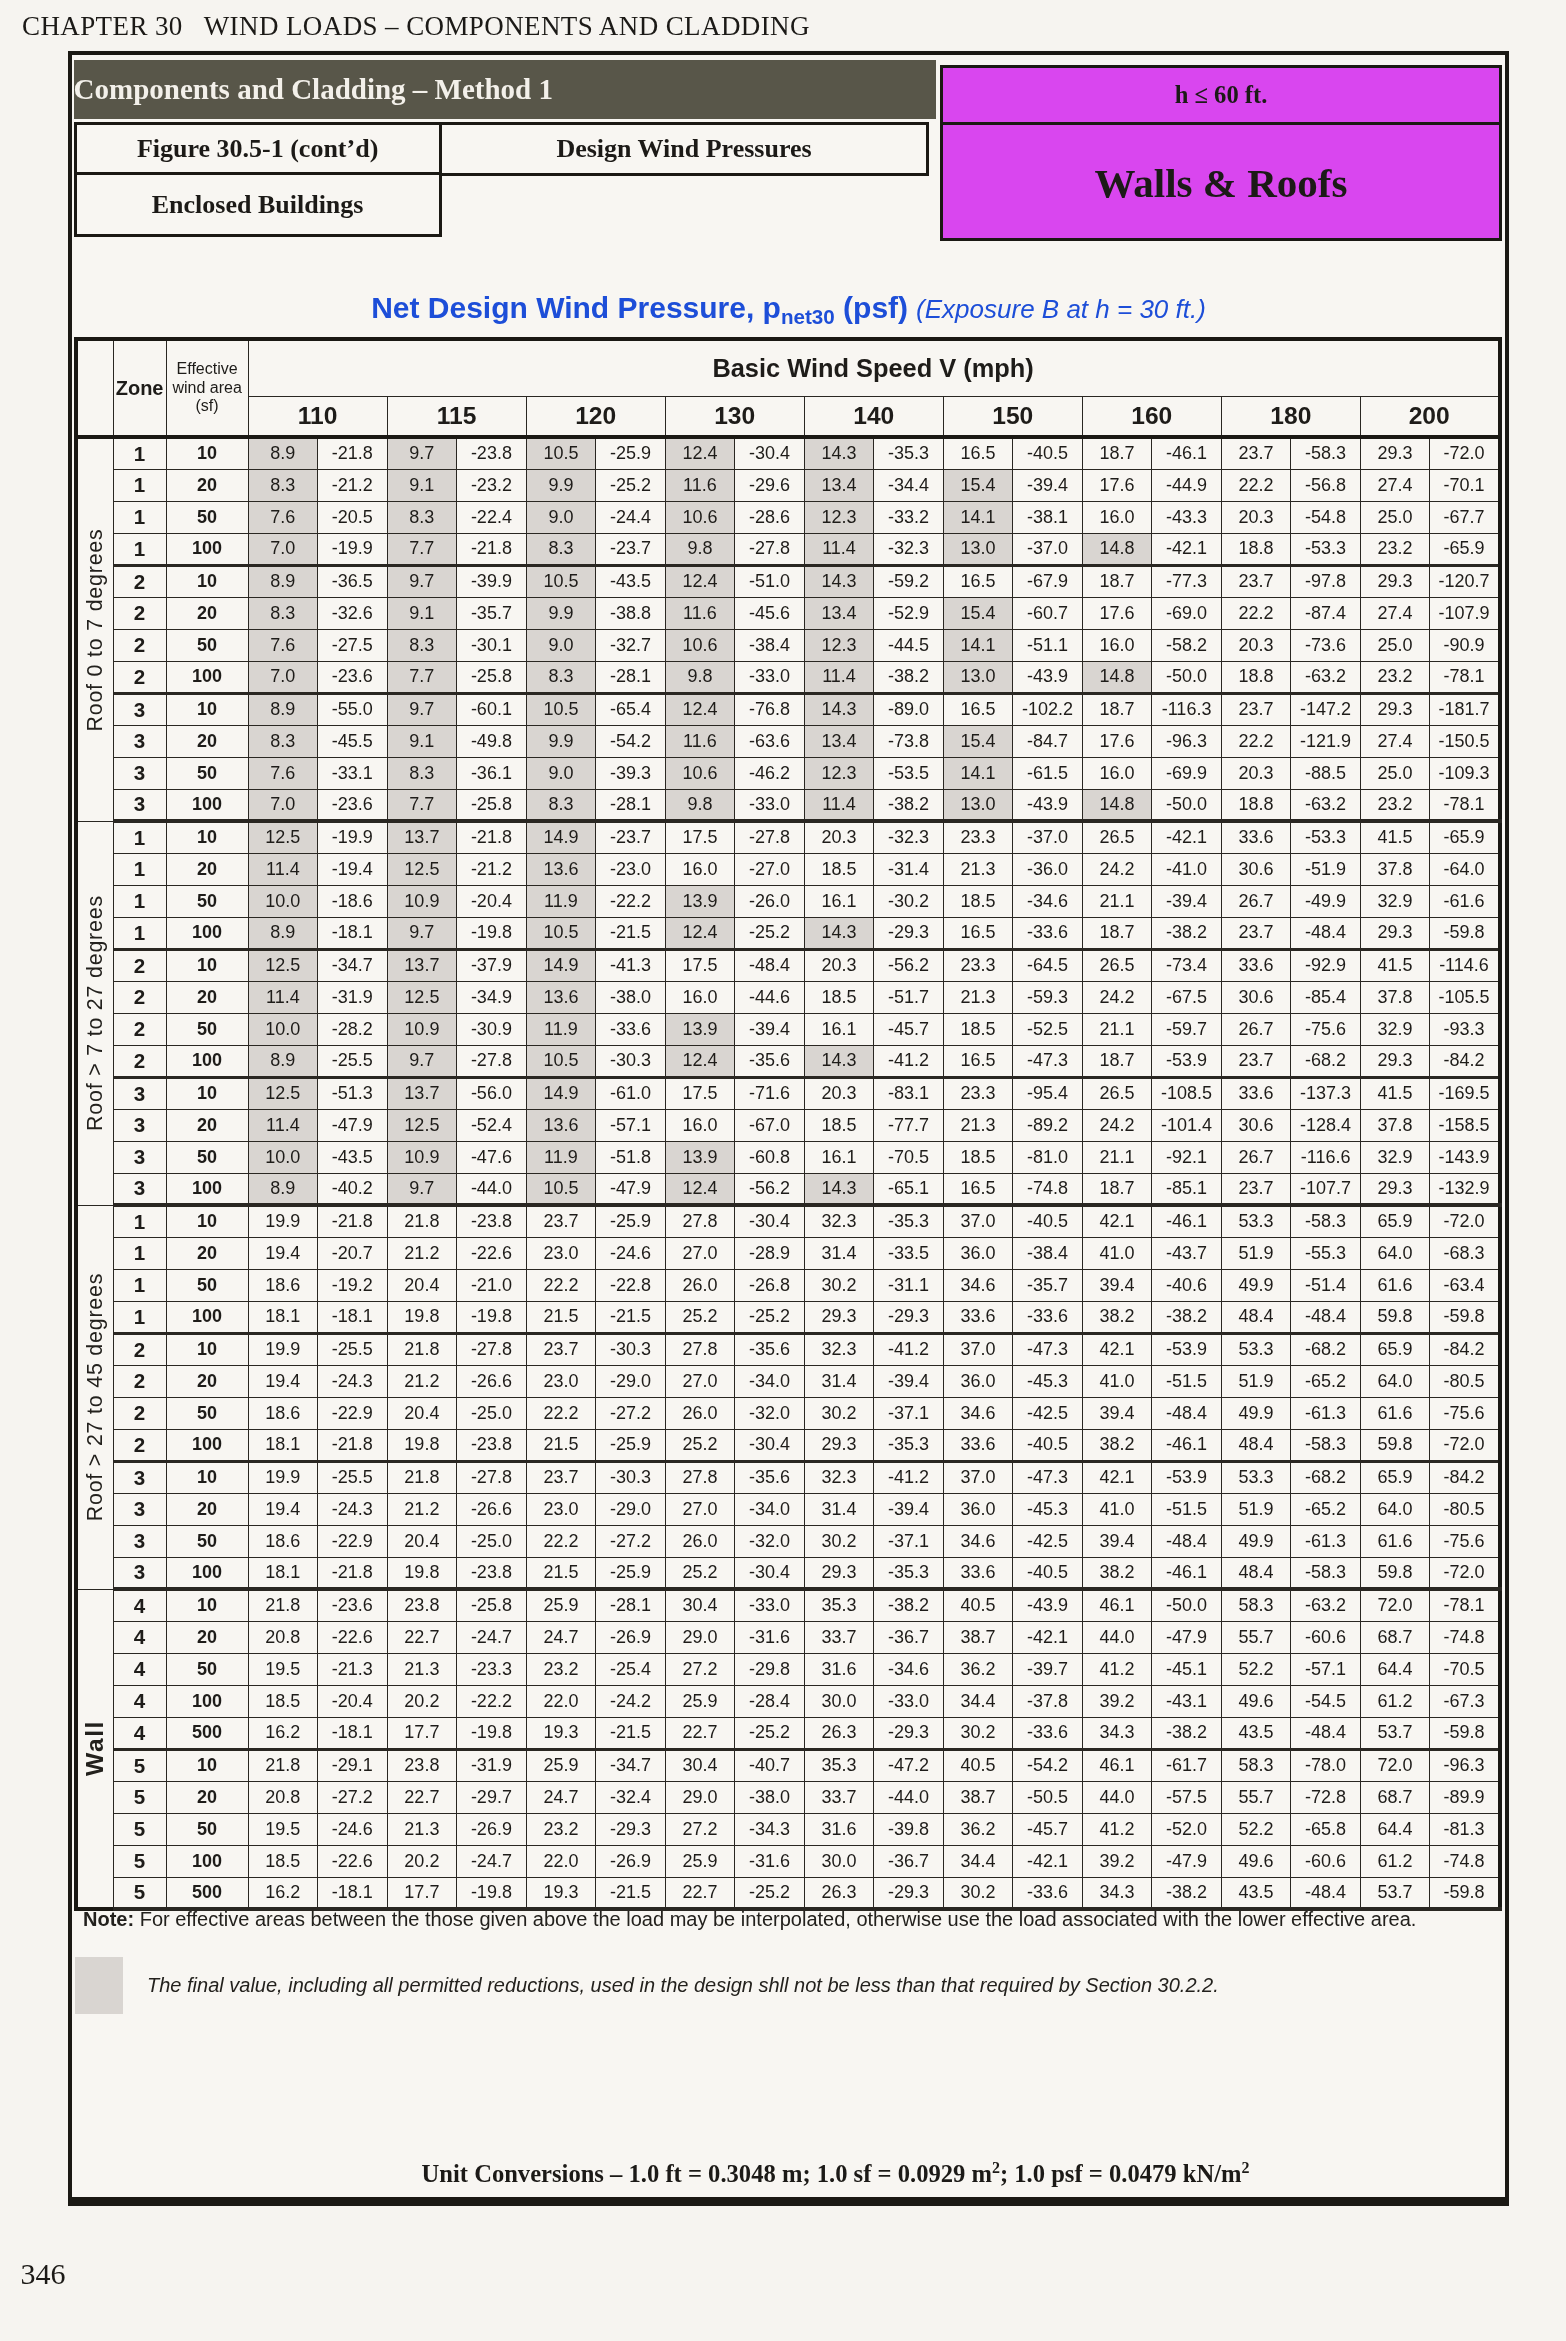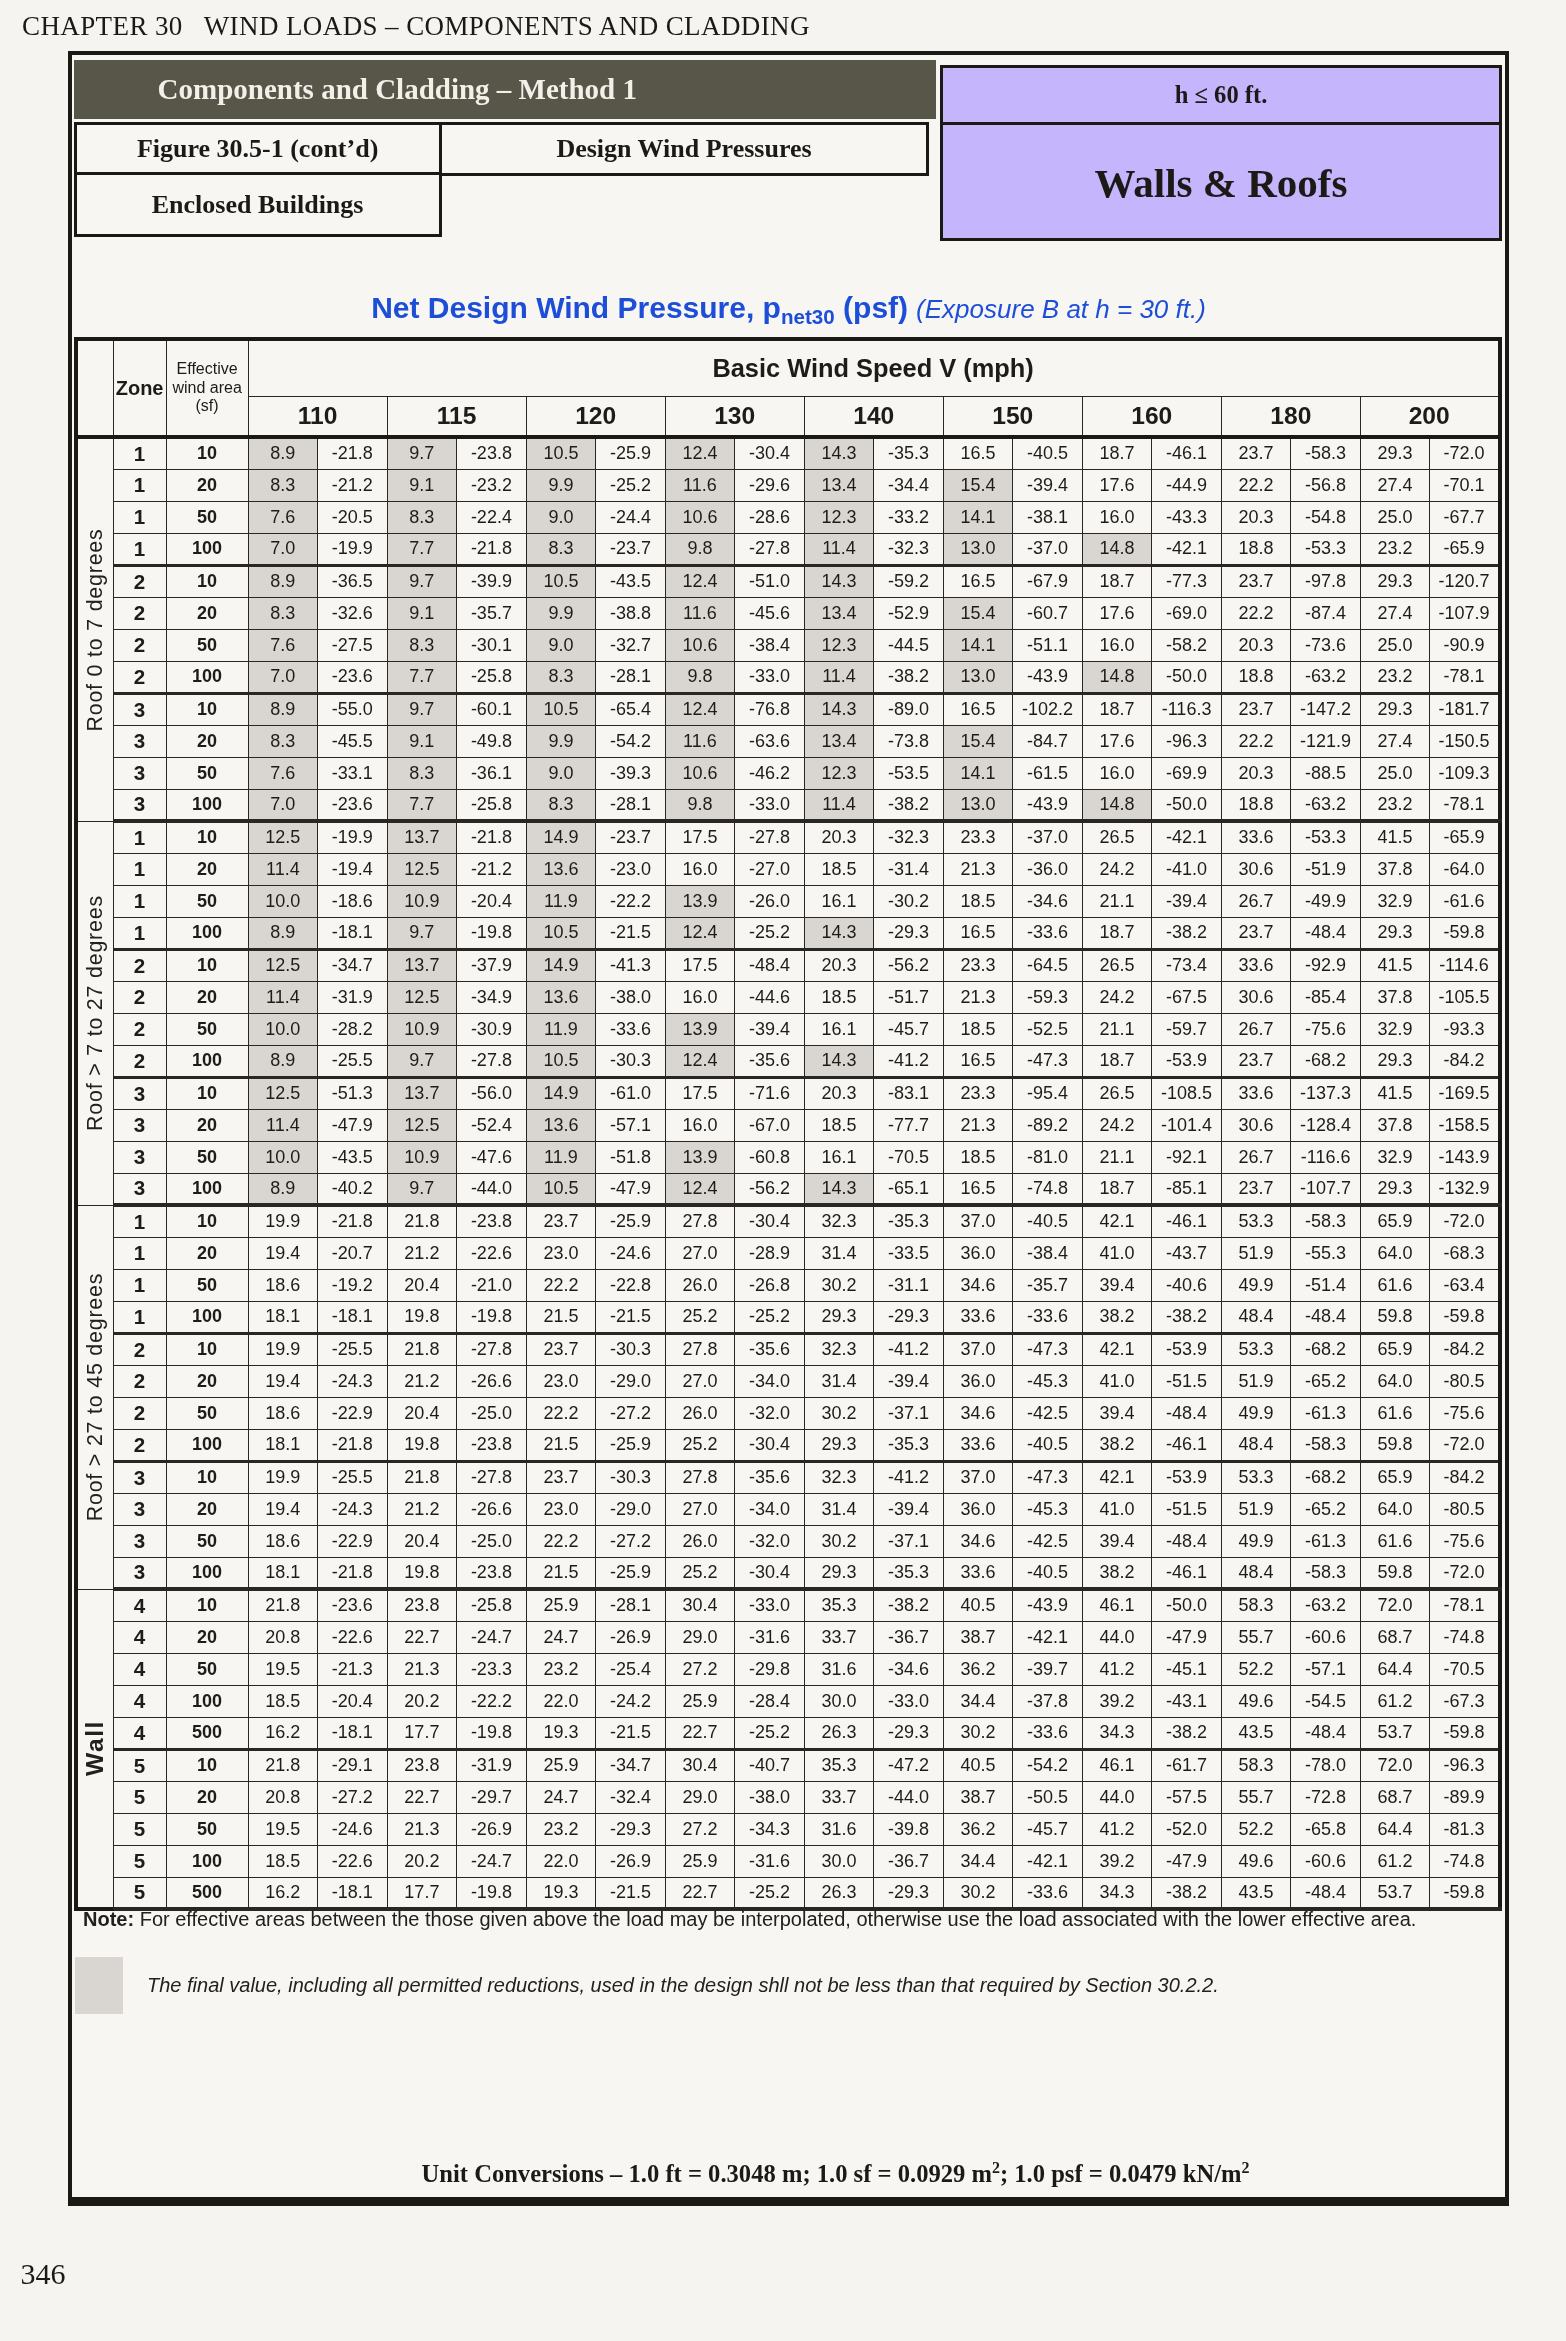--- a/index.html
+++ b/index.html
@@ -14,7 +14,7 @@
 
   .band{position:absolute;left:1.6px;top:4.8px;width:862px;height:59px;background:#585649;
     color:#f3f0ea;font-family:"Liberation Serif",serif;font-weight:bold;font-size:29px;
-    line-height:59px;padding-left:84px;box-sizing:border-box;}
+    line-height:59px;box-sizing:border-box;}
   .hdr-cell{position:absolute;box-sizing:border-box;border:3.2px solid #1b1914;background:#f8f6f2;
     font-family:"Liberation Serif",serif;font-weight:bold;color:#1c1a17;
     display:flex;align-items:center;justify-content:center;text-align:center;}

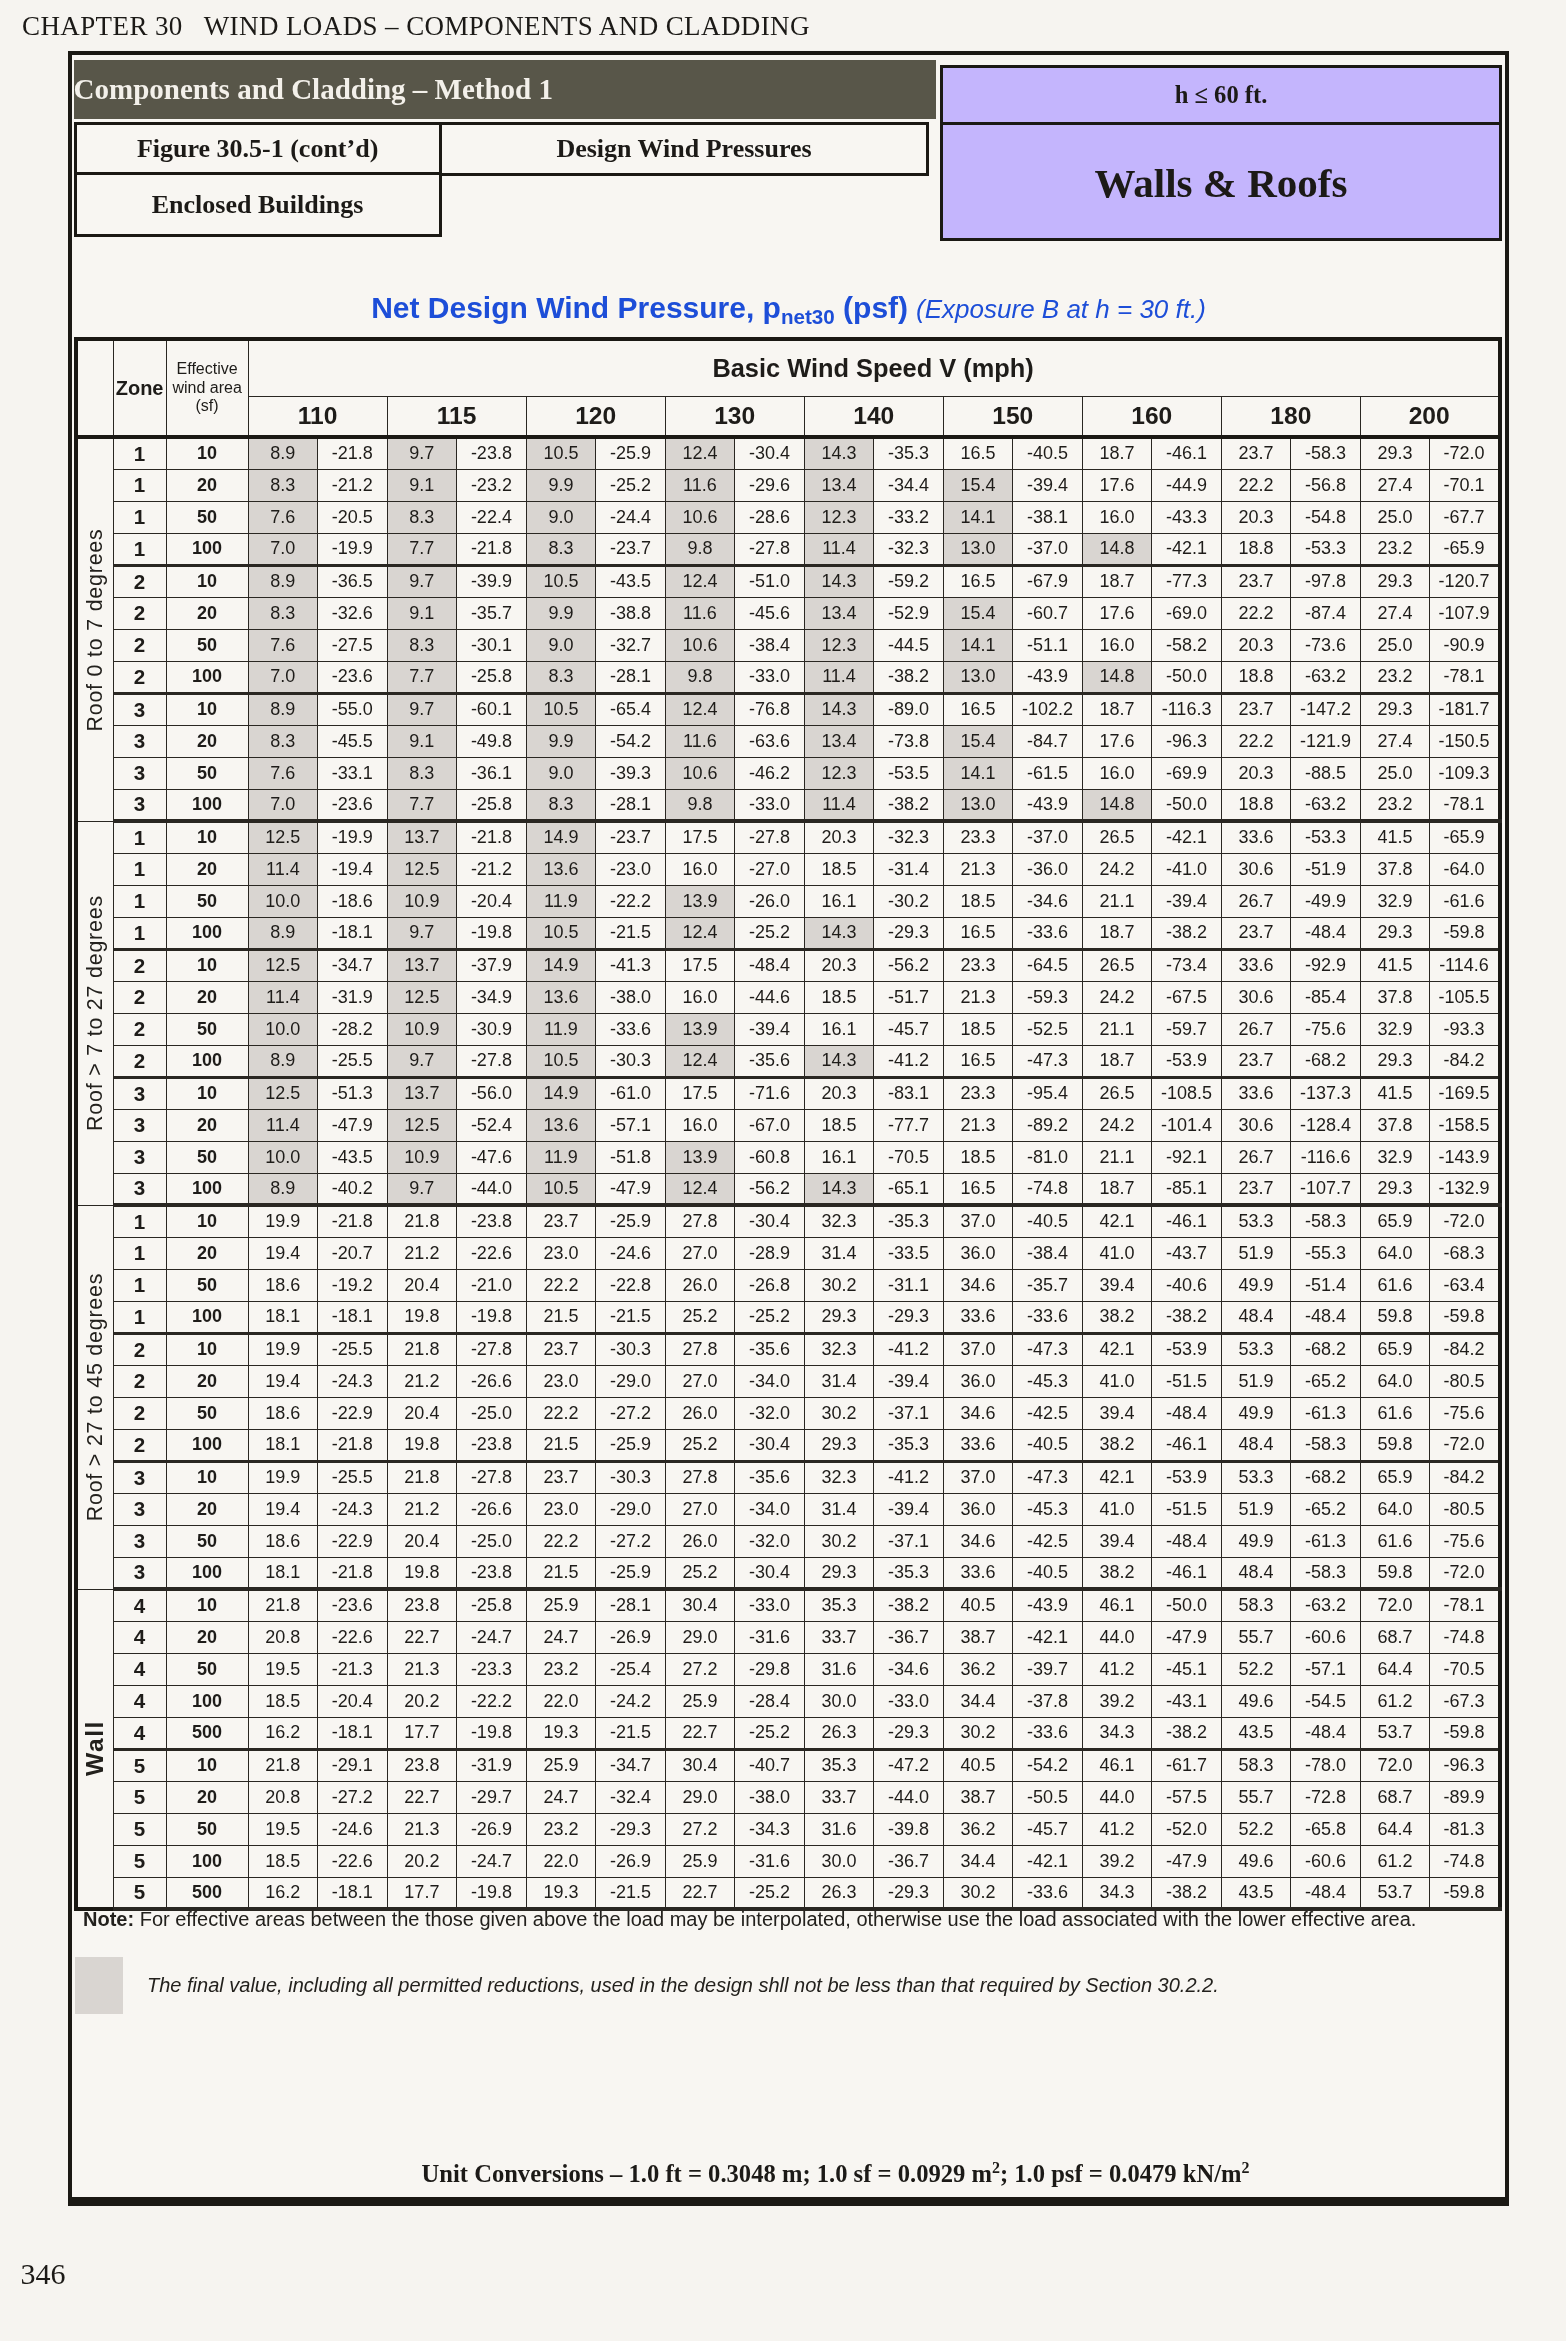--- a/index.html
+++ b/index.html
@@ -22,7 +22,7 @@
   .dwp{left:367px;top:67px;width:490px;height:54px;font-size:26px;}
   .enclosed{left:1.6px;top:117px;width:368px;height:65px;font-size:26px;}
   .right-box{position:absolute;left:868px;top:9.5px;width:562px;height:176px;box-sizing:border-box;
-    border:3.2px solid #1b1914;background:#c4b5fd;}
+    border:3.2px solid #1b1914;background:#d946ef;}
   .hlimit{height:57px;border-bottom:3.2px solid #1b1914;box-sizing:border-box;display:flex;align-items:center;
     justify-content:center;font-family:"Liberation Serif",serif;font-weight:bold;font-size:24.6px;color:#1c1a17;}
   .wallsroofs{height:116px;display:flex;align-items:center;justify-content:center;

